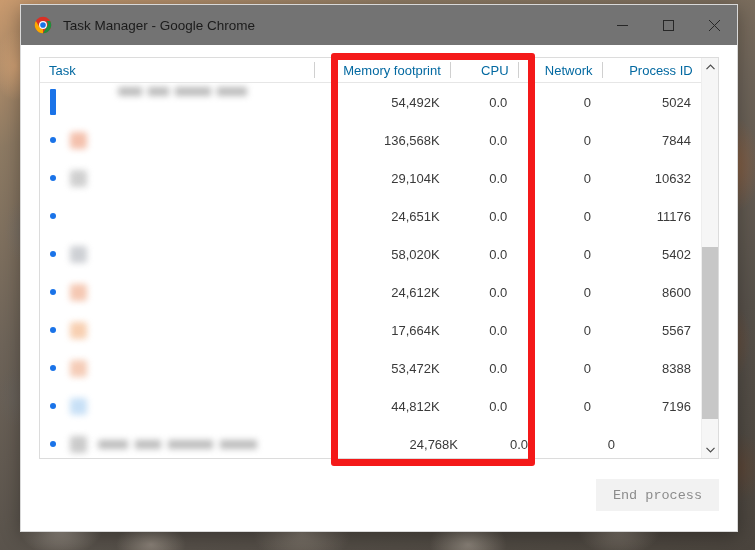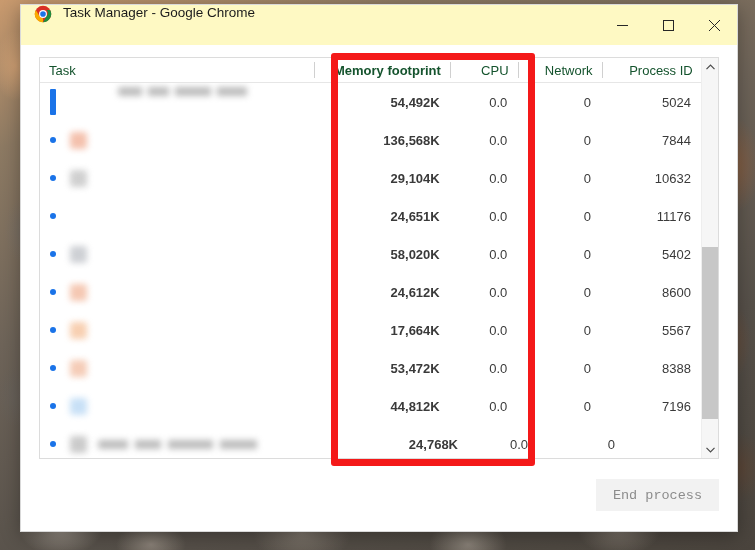--- a/index.html
+++ b/index.html
@@ -50,7 +50,8 @@
   #titlebar {
     height: 40px;
     display: flex;
-    background: #fef9c3;
+    align-items: center;
+    background: #737373;
     flex: 0 0 auto;
   }
   #app-icon {

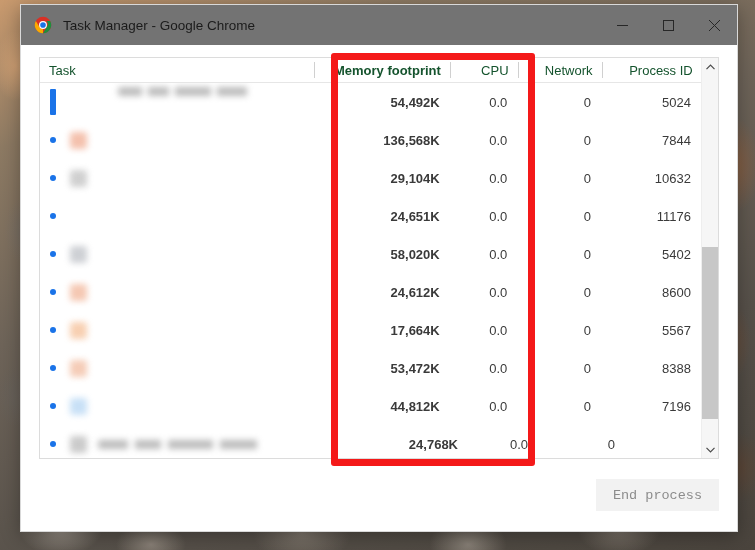--- a/index.html
+++ b/index.html
@@ -103,7 +103,7 @@
   }
   .hcell {
     font-size: 13px;
-    color: #14532d;
+    color: #0369a1;
     padding: 0 9px;
     height: 100%;
     display: flex;

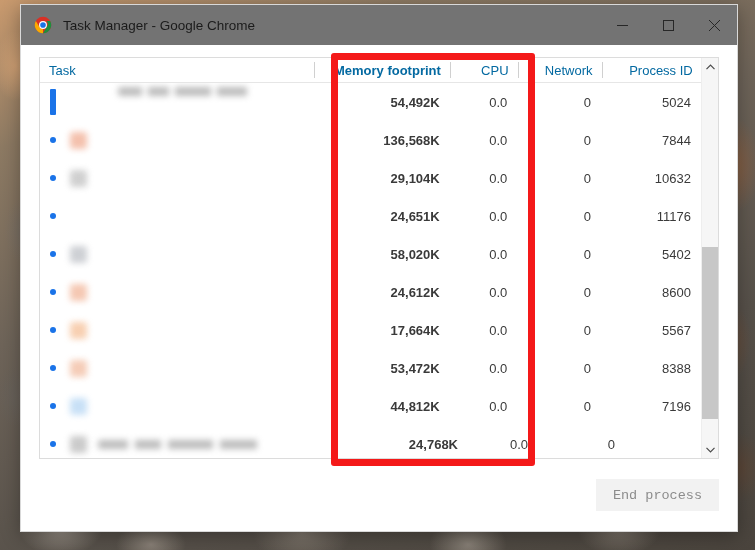--- a/index.html
+++ b/index.html
@@ -123,7 +123,7 @@
 
   
   .c-task    { width: 286px; }
-  .c-mem     { width: 141px; font-weight: bold; }
+  .c-mem     { width: 141px; }
   .c-cpu     { width: 70px;  }
   .c-net     { width: 87px;  }
   .c-pid     { width: 104px; }

